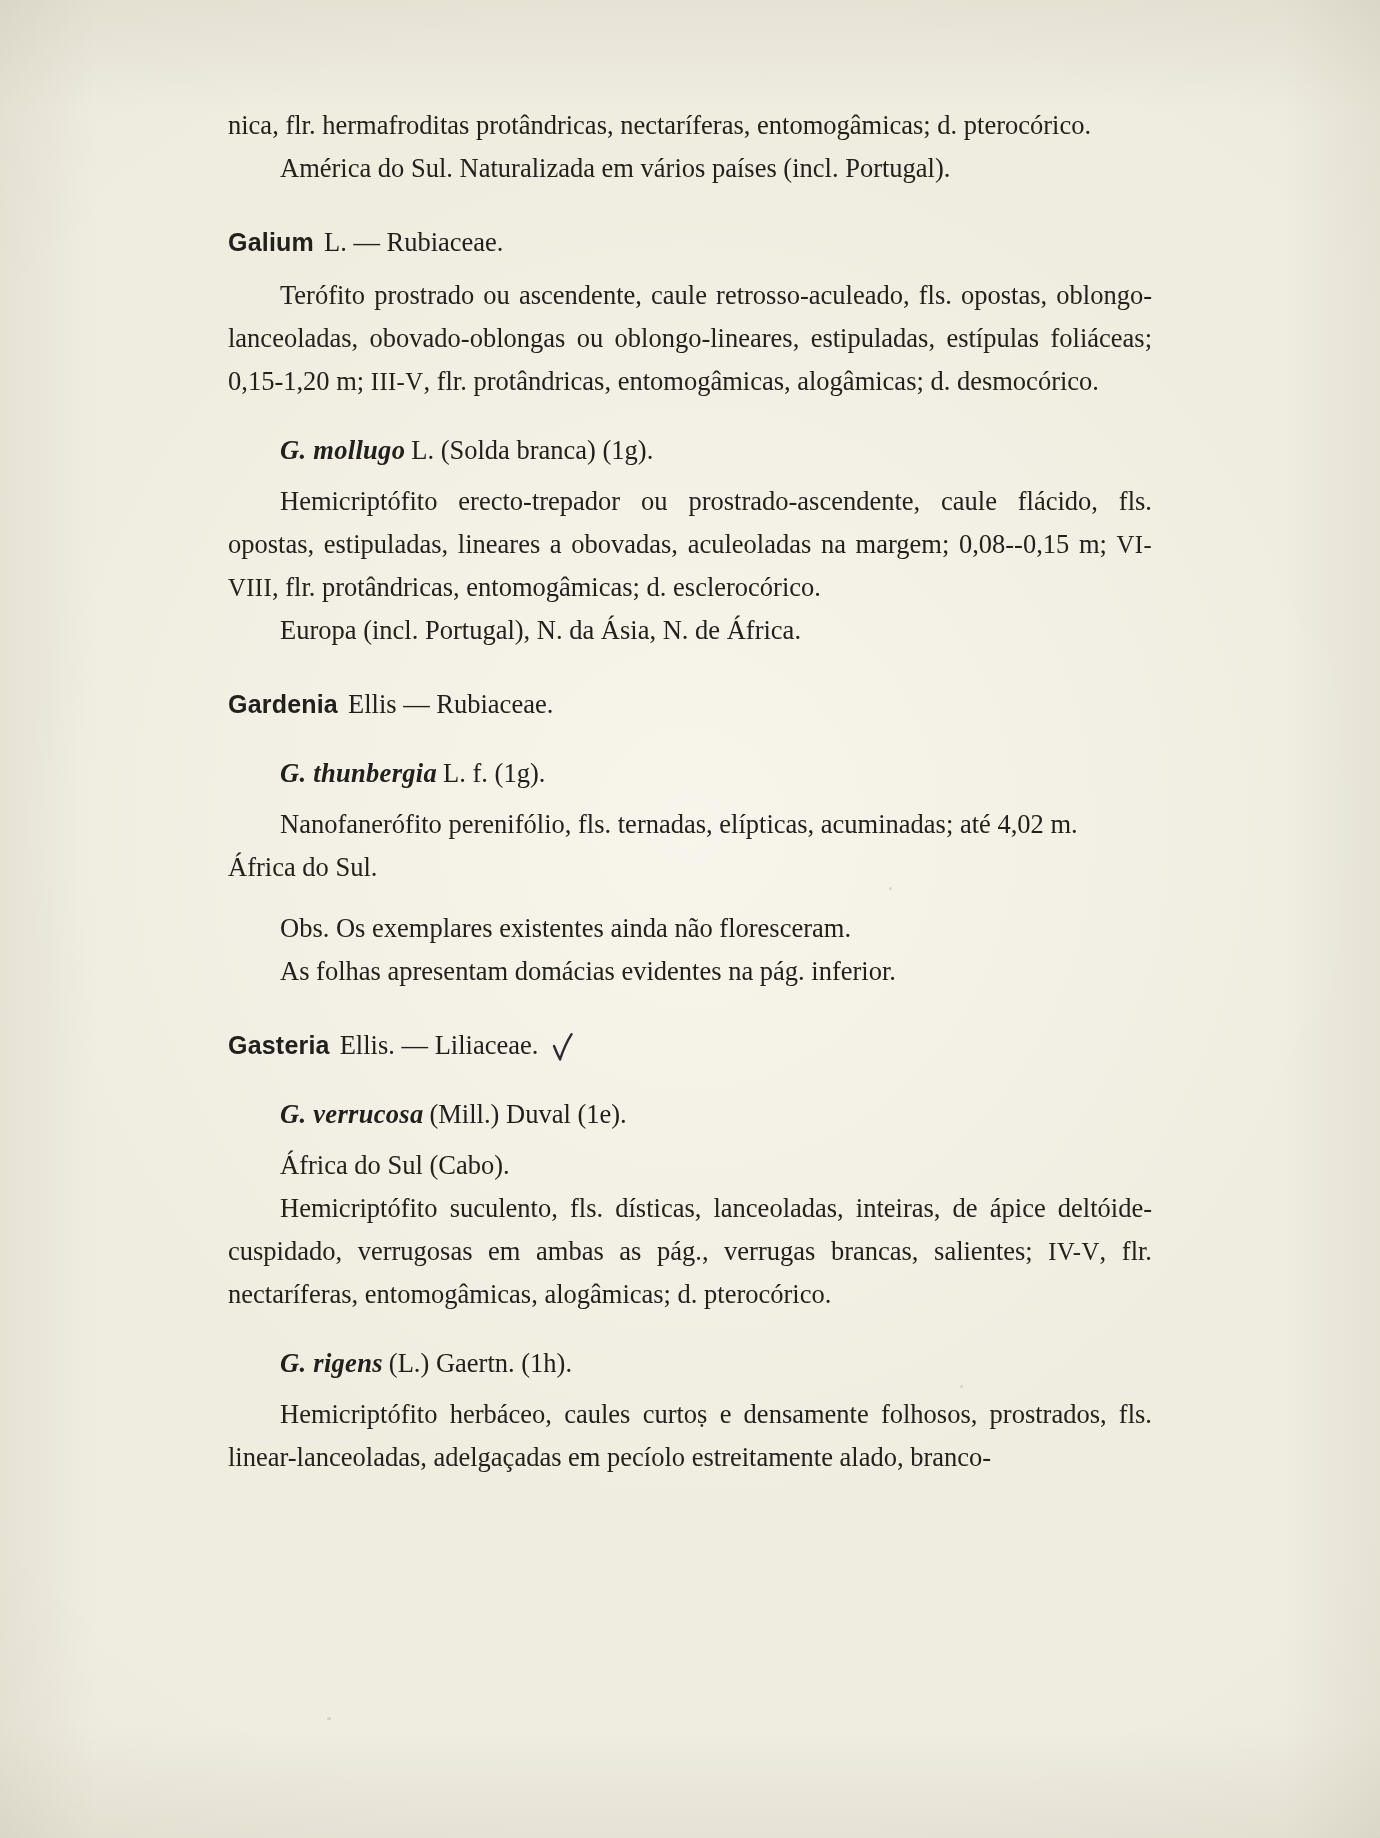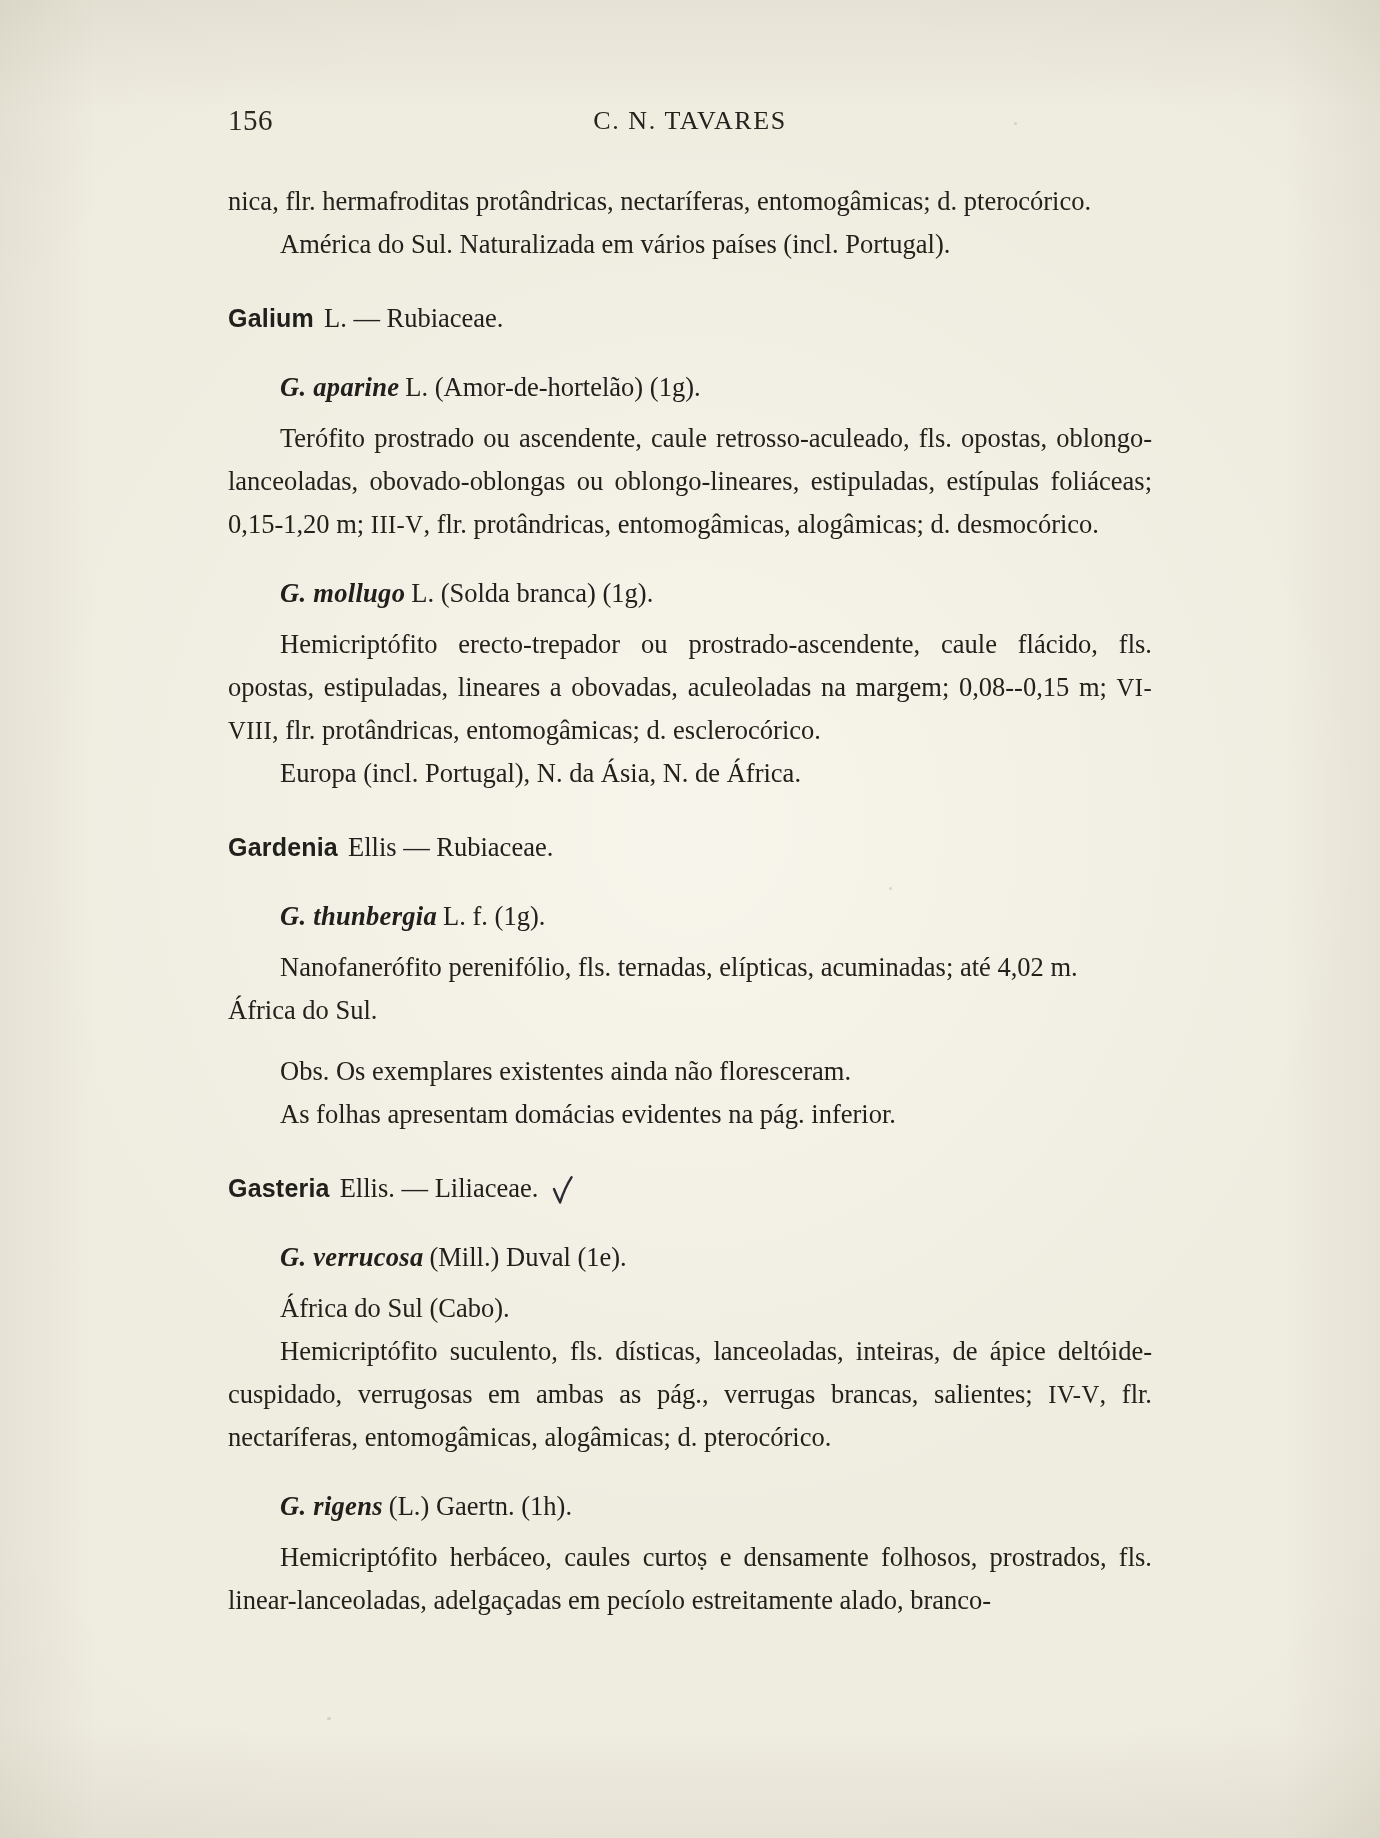--- a/index.html
+++ b/index.html
@@ -153,10 +153,6 @@
 
   <div class="content">
 
-    <div class="runhead">
-      <div class="folio">156</div>
-      <div class="runtitle">C. N. TAVARES</div>
-    </div>
 
     <p class="noindent">nica, flr. hermafroditas protândricas, nectaríferas, entomogâmicas; d. pterocórico.</p>
     <p class="indent">América do Sul. Naturalizada em vários países (incl. Portugal).</p>

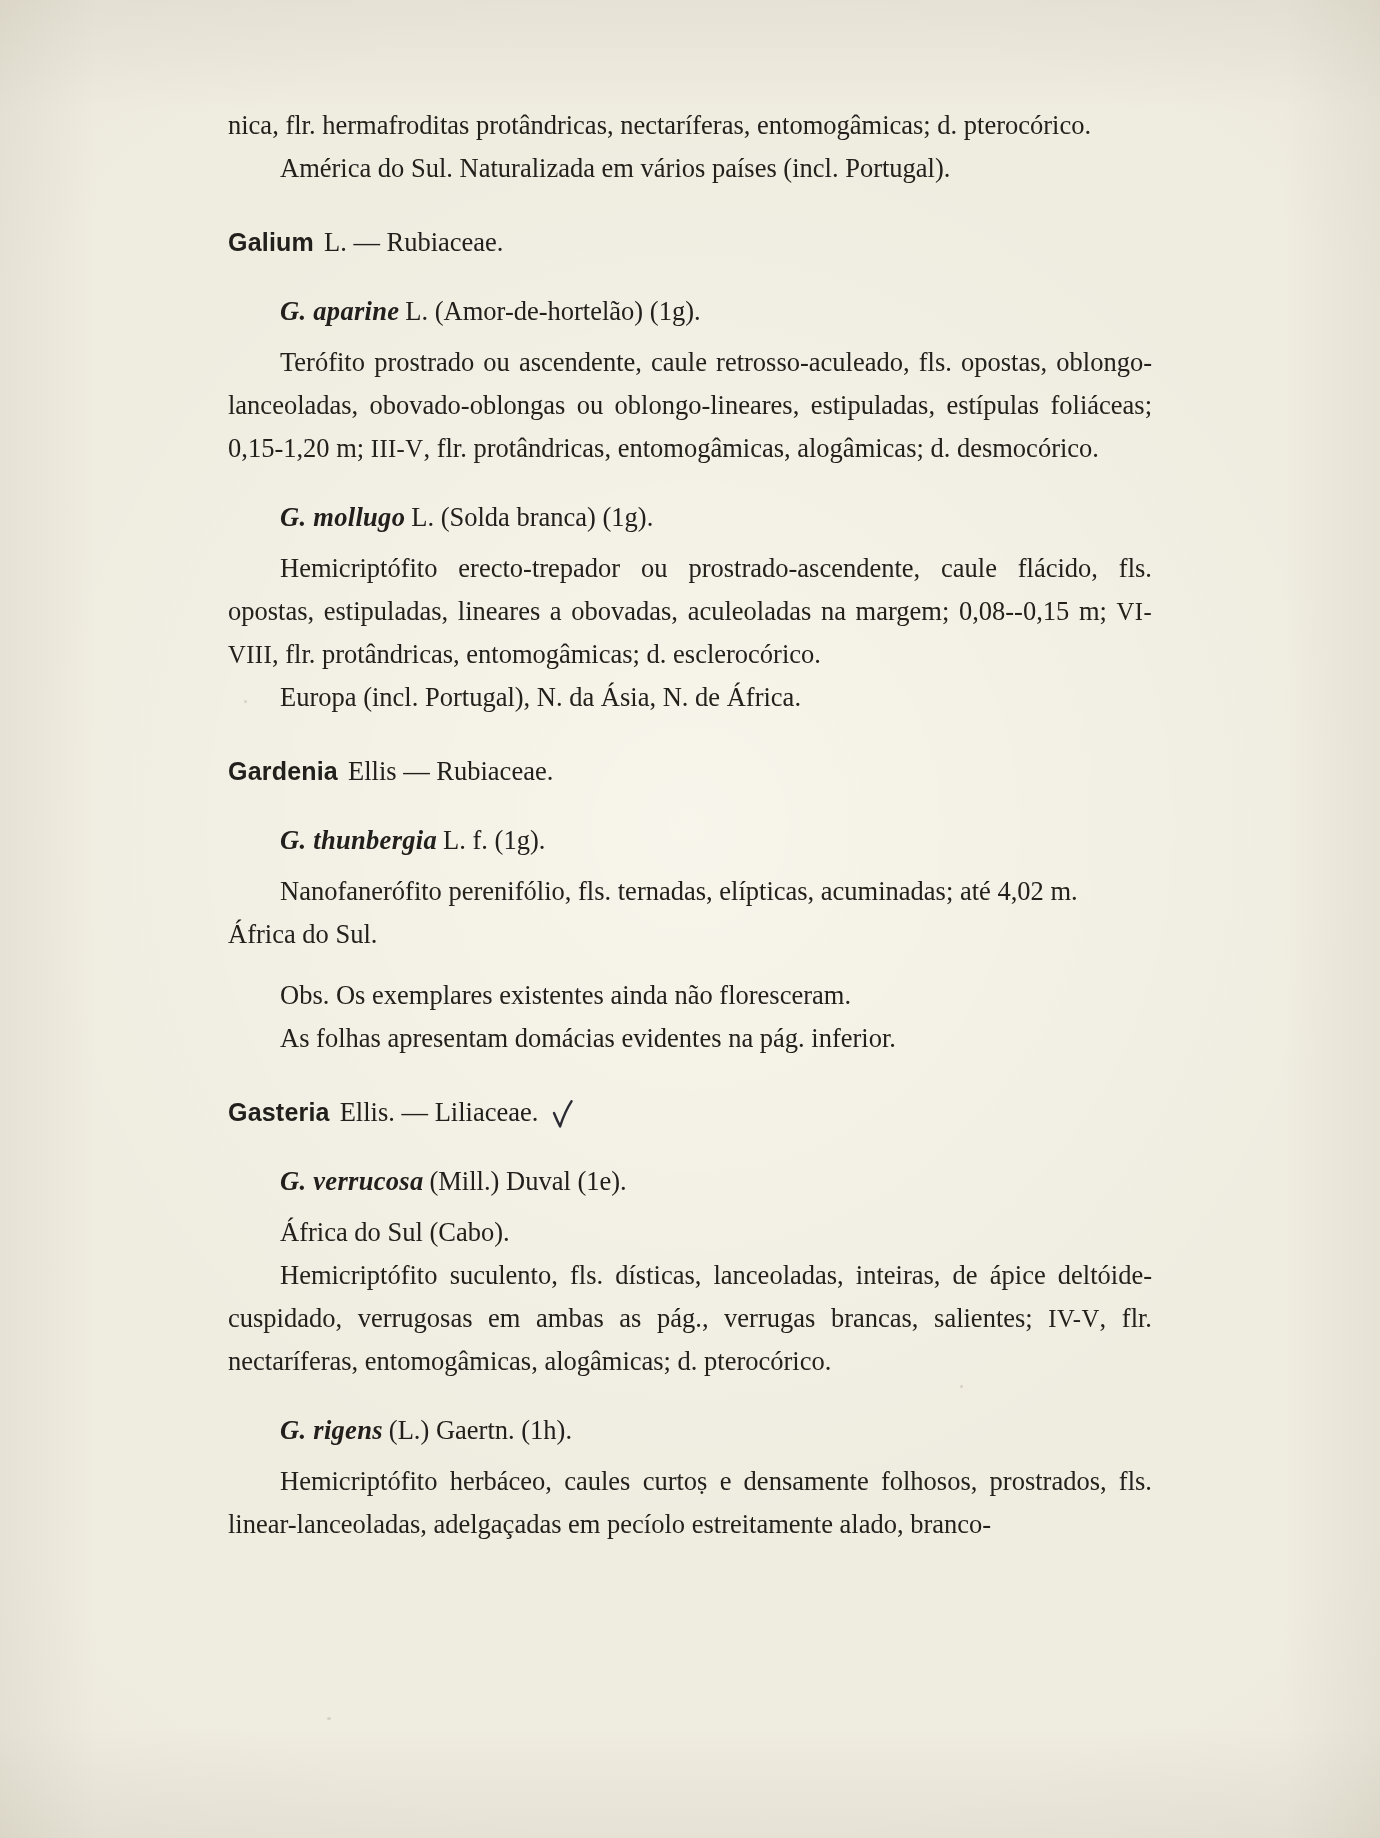--- a/index.html
+++ b/index.html
@@ -161,9 +161,6 @@
       <span class="genus-name">Galium</span><span class="genus-auth">L. — Rubiaceae.</span>
     </div>
 
-    <div class="species-head">
-      <span class="sp-epithet">G. aparine</span><span class="sp-rest">L. (Amor-de-hortelão) (1g).</span>
-    </div>
     <p class="indent"><span>Terófito prostrado ou ascendente, caule retrosso-aculeado, fls. opostas, oblongo-lanceoladas, obovado-oblongas ou oblongo-lineares, estipuladas, estípulas foliáceas; 0,15-1,20 m; </span><span class="sc">III-V</span><span>, flr. protândricas, entomogâmicas, alogâmicas; d. desmocórico.</span></p>
 
     <div class="species-head">

